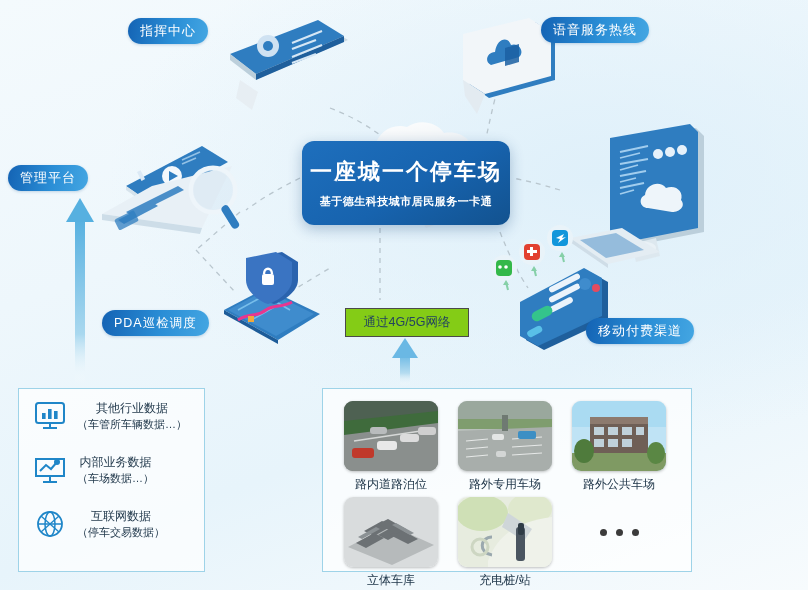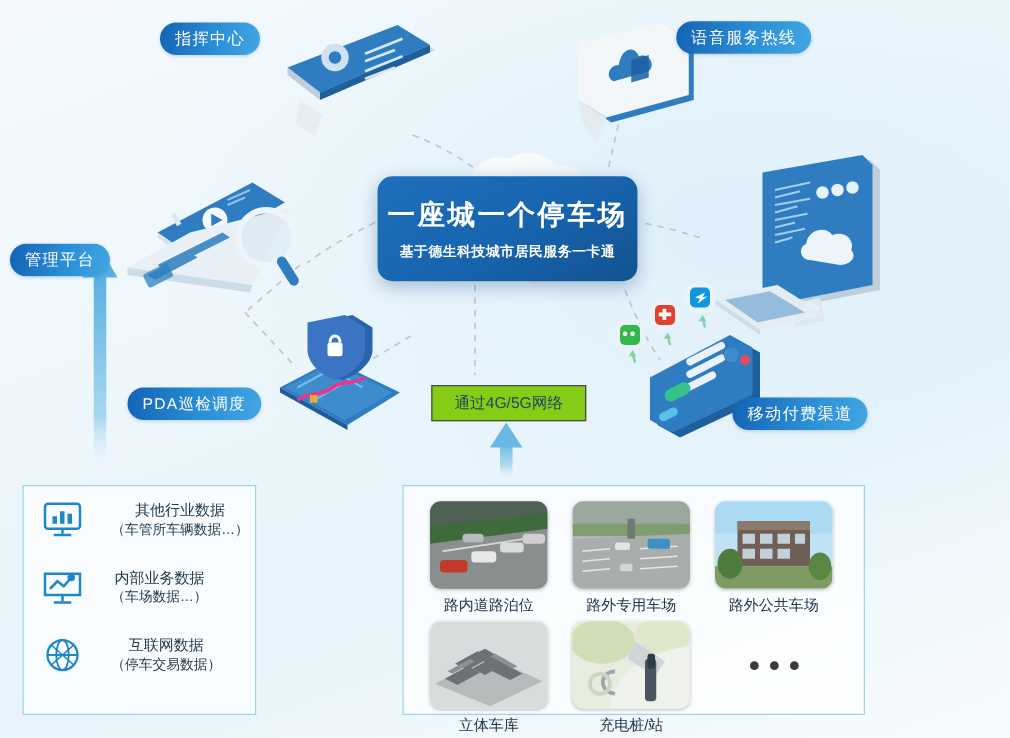--- a/index.html
+++ b/index.html
@@ -272,7 +272,7 @@
 
   <div class="pill" style="left:128px;top:18px;">指挥中心</div>
   <div class="pill" style="left:541px;top:17px;">语音服务热线</div>
-  <div class="pill" style="left:8px;top:165px;margin-top:30px;">管理平台</div>
+  <div class="pill" style="left:8px;top:165px;">管理平台</div>
   <div class="pill small" style="left:102px;top:310px;">PDA巡检调度</div>
   <div class="pill" style="left:586px;top:318px;">移动付费渠道</div>
 

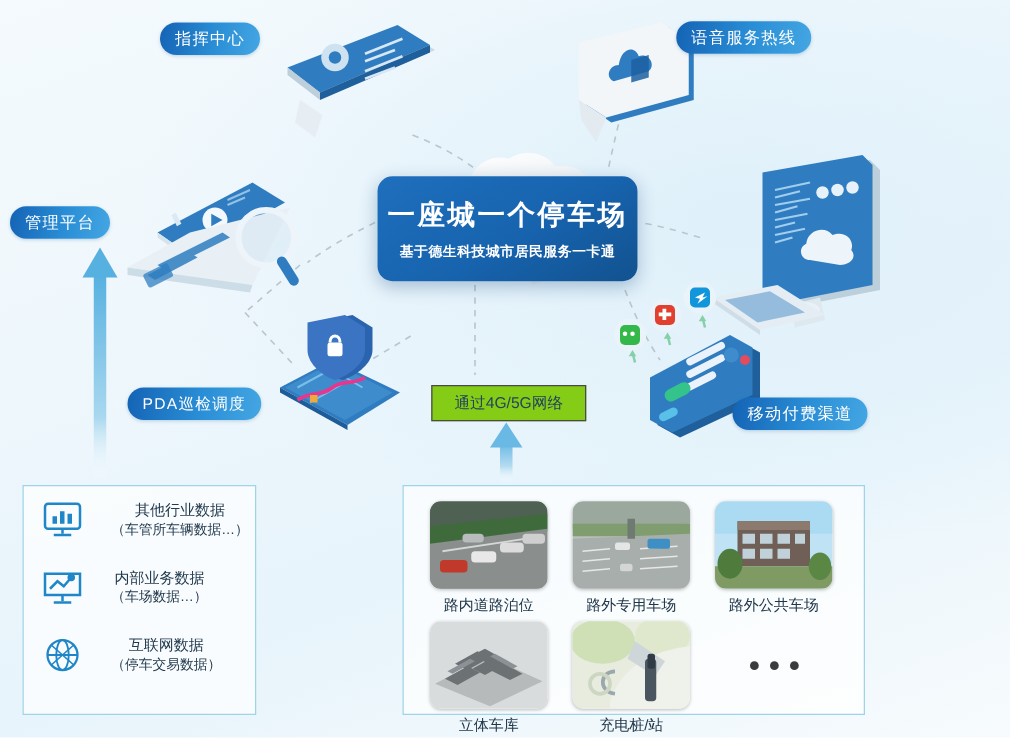--- a/index.html
+++ b/index.html
@@ -51,7 +51,7 @@
   #data-panel{left:18px;top:388px;width:185px;height:182px;}
   #scene-panel{left:322px;top:388px;width:368px;height:182px;}
 
-  .data-row{display:flex;align-items:center;gap:22px;padding-left:14px;height:54px;}
+  .data-row{display:flex;align-items:center;gap:10px;padding-left:14px;height:54px;}
   .data-row .txt{line-height:1.35;color:#243b4e;font-size:12px;text-align:center;}
   .data-row .t1{font-weight:normal;}
   .data-row .t2{font-size:11px;}

